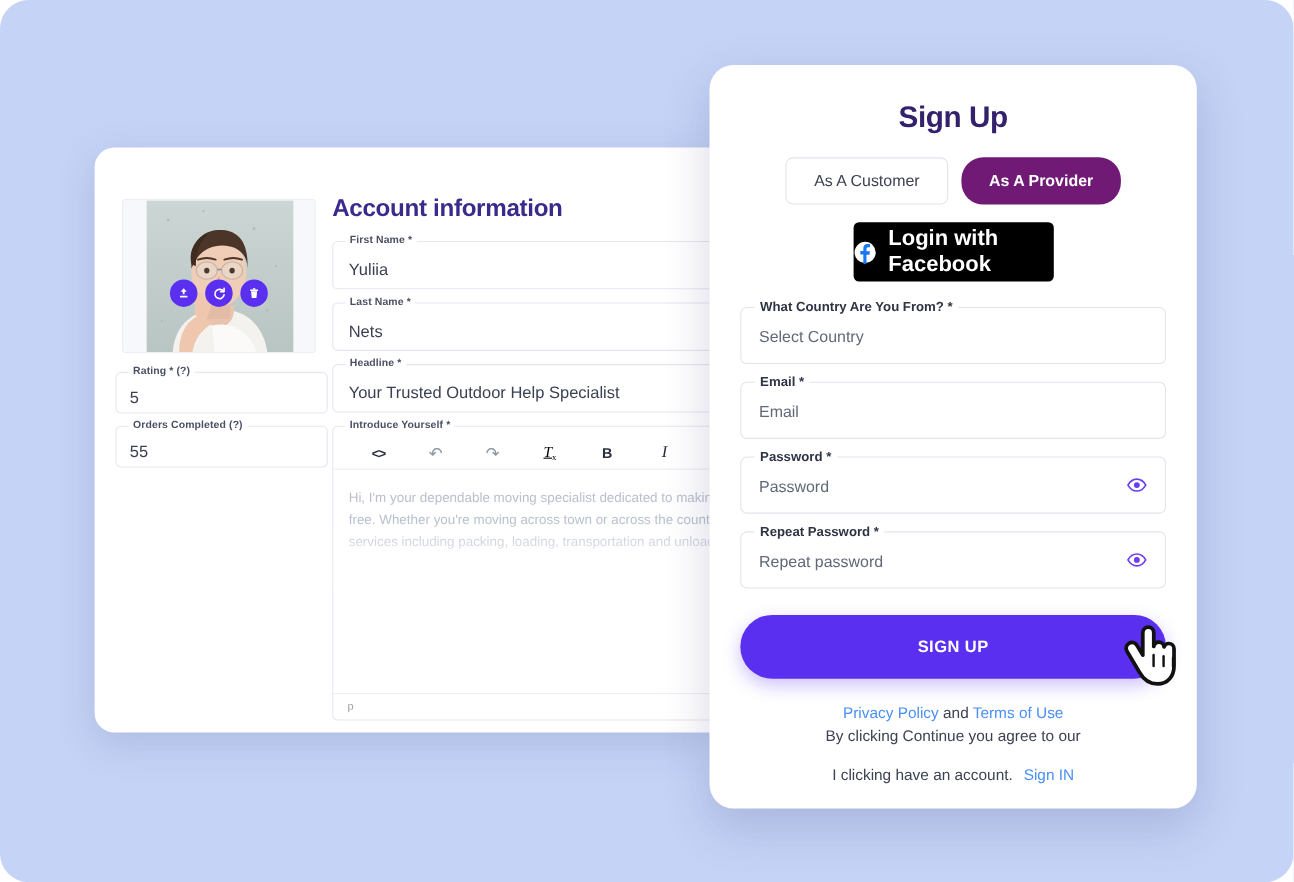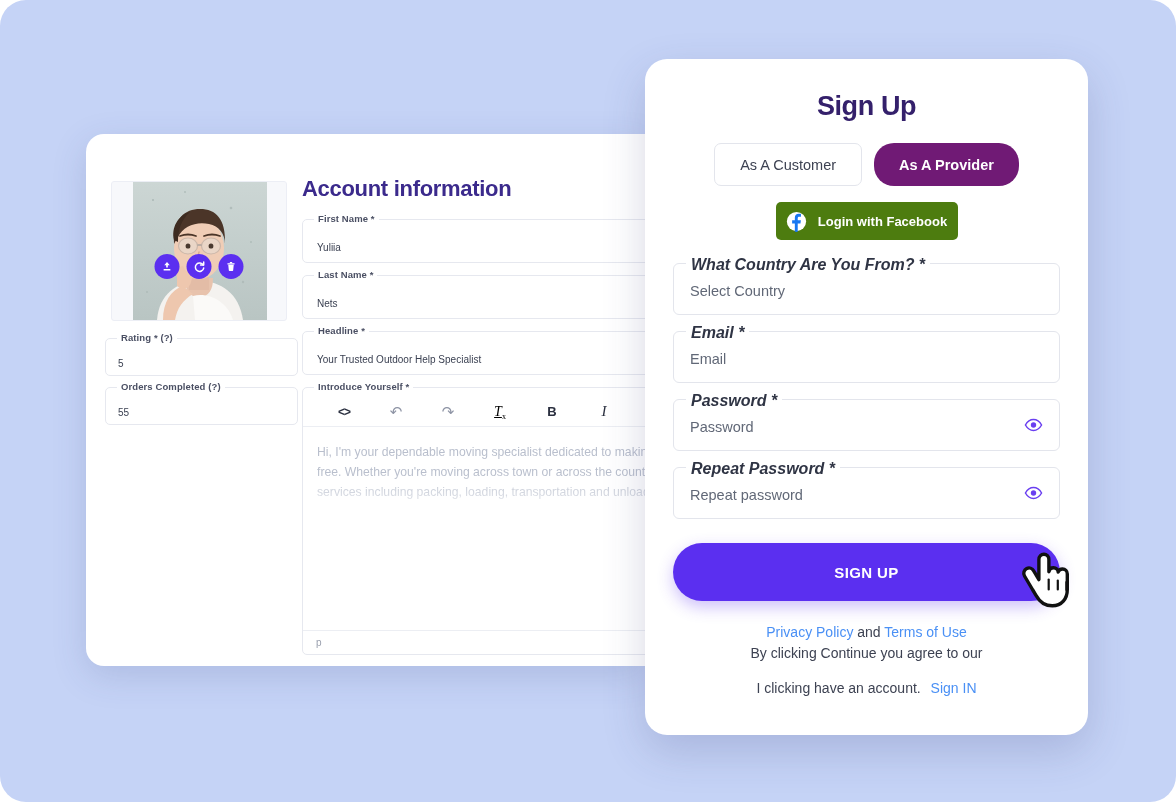--- a/index.html
+++ b/index.html
@@ -258,12 +258,12 @@
     justify-content: center;
     gap: 11px;
     width: 182px;
-    height: 38px;
+    height: 54px;
     margin: 16px auto 0;
-    background: #4d7c0f;
+    background: #000000;
     border-radius: 5px;
     color: #ffffff;
-    font-size: 13px;
+    font-size: 20px;
     font-weight: 700;
     cursor: pointer;
   }

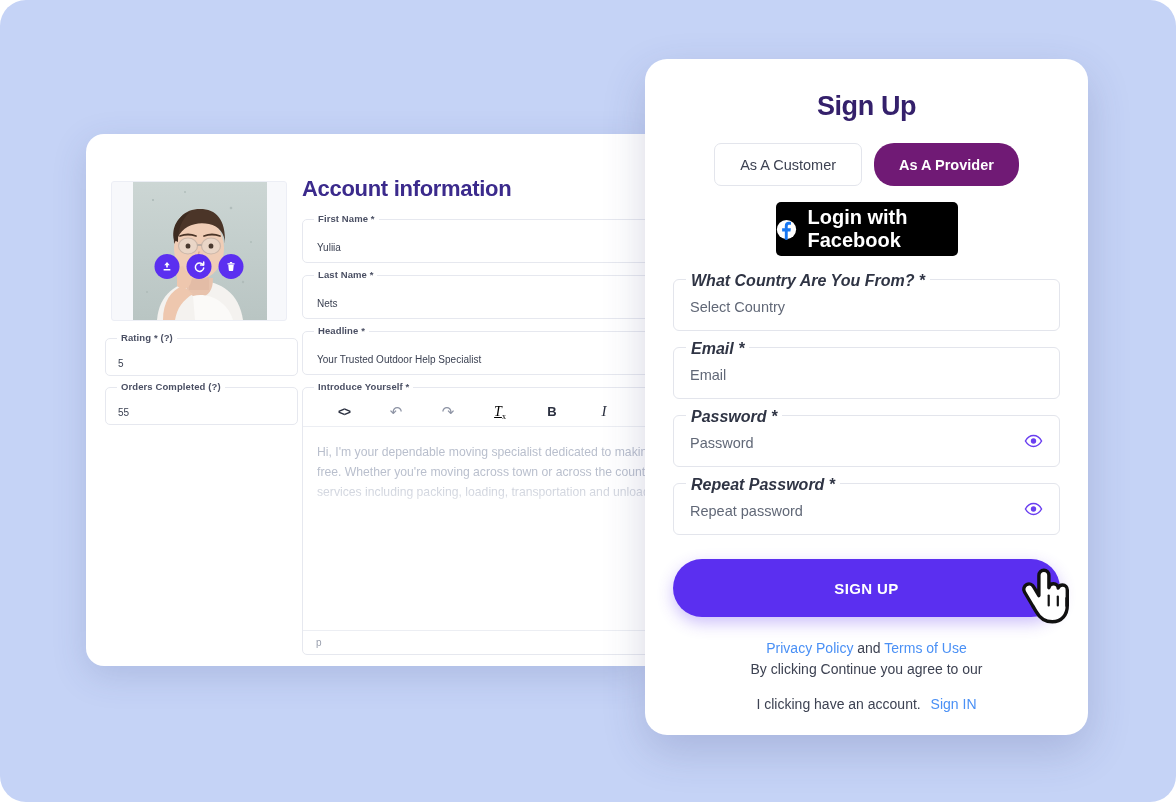--- a/index.html
+++ b/index.html
@@ -108,7 +108,7 @@
     white-space: nowrap;
   }
   .fs-val {
-    font-size: 10px;
+    font-size: 15px;
     color: #3b4152;
   }
 

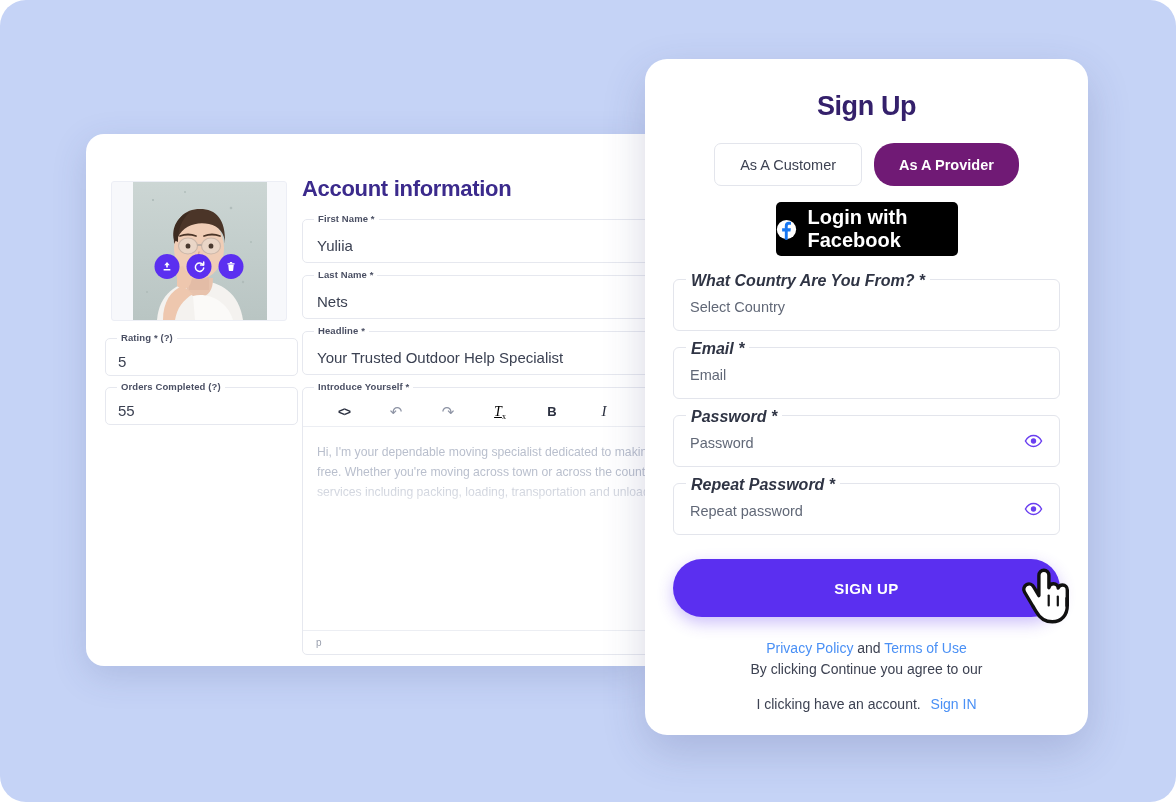--- a/index.html
+++ b/index.html
@@ -286,11 +286,10 @@
     left: 12px;
     padding: 0 5px;
     background: #ffffff;
-    font-size: 16px;
+    font-size: 12px;
     font-weight: 700;
     color: #2f3444;
     white-space: nowrap;
-    font-style: italic;
   }
   .su-val {
     font-size: 14.5px;

